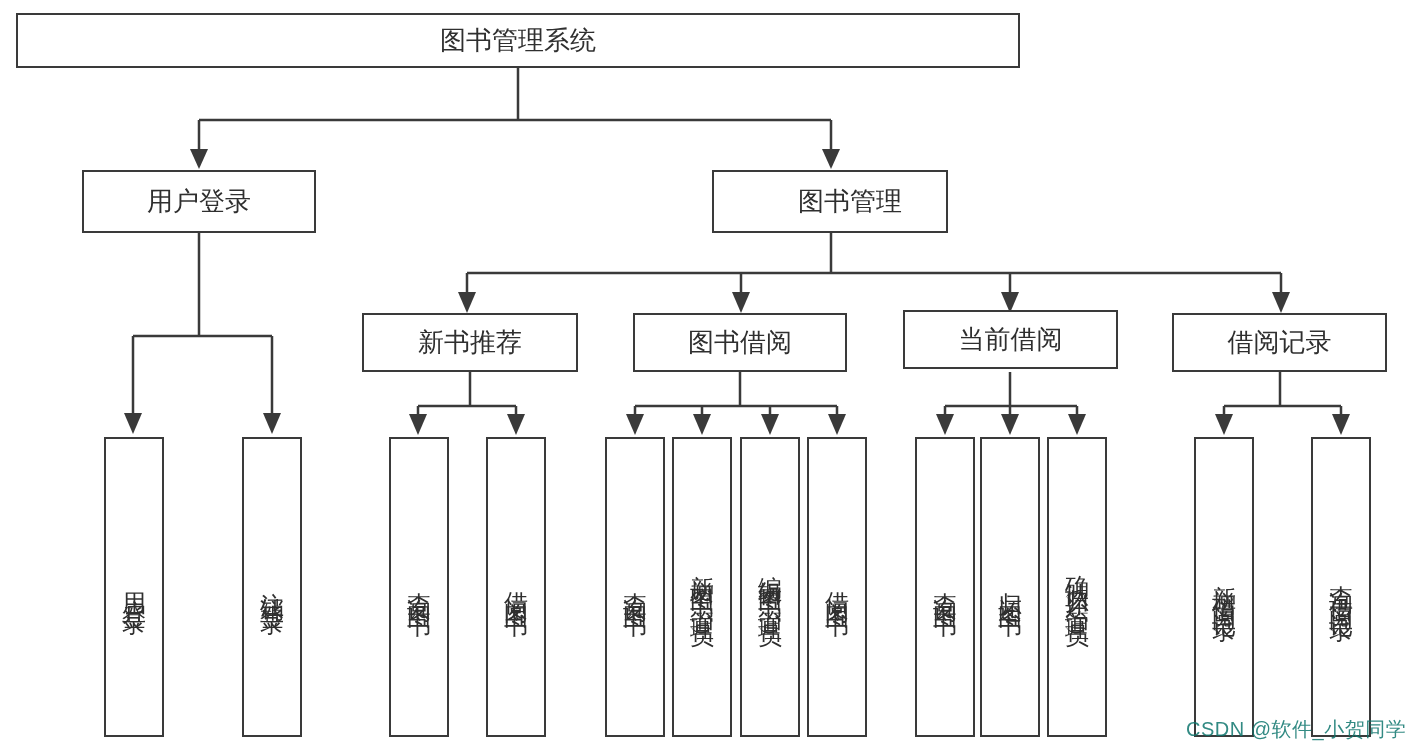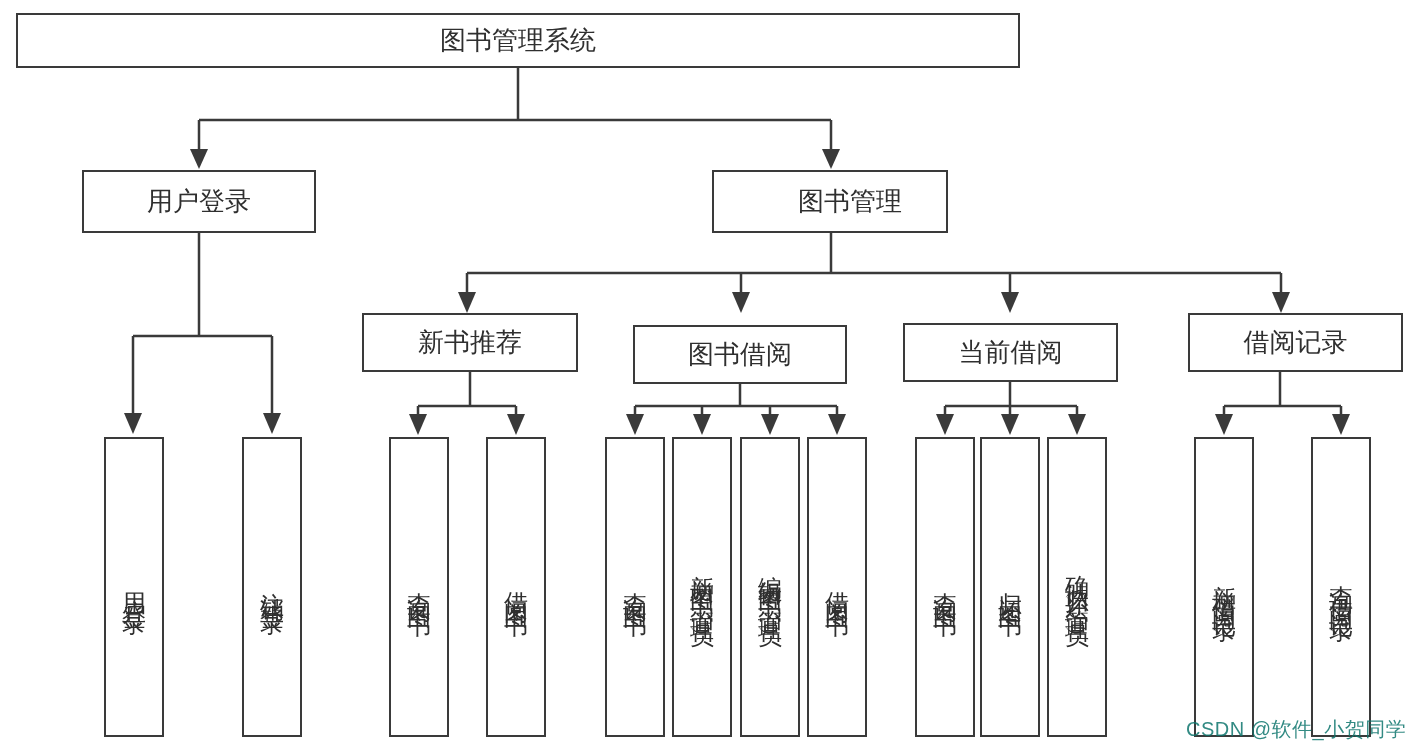--- a/index.html
+++ b/index.html
@@ -54,7 +54,7 @@
   .n-mgmt   { left: 712px; top: 170px; width: 236px; height: 63px; padding-left: 40px; }
   
   .n-rec    { left: 362px;  top: 313px; width: 216px; height: 59px; font-family: Liberation Mono, monospace; }
-  .n-borrow { left: 633px;  top: 325px; width: 214px; height: 59px; }
+  .n-borrow { left: 633px;  top: 313px; width: 214px; height: 59px; }
   .n-cur    { left: 903px;  top: 323px; width: 215px; height: 59px; justify-content: center; }
   .n-rcd    { left: 1172px; top: 313px; width: 215px; height: 59px; margin-left: 16px; }
   

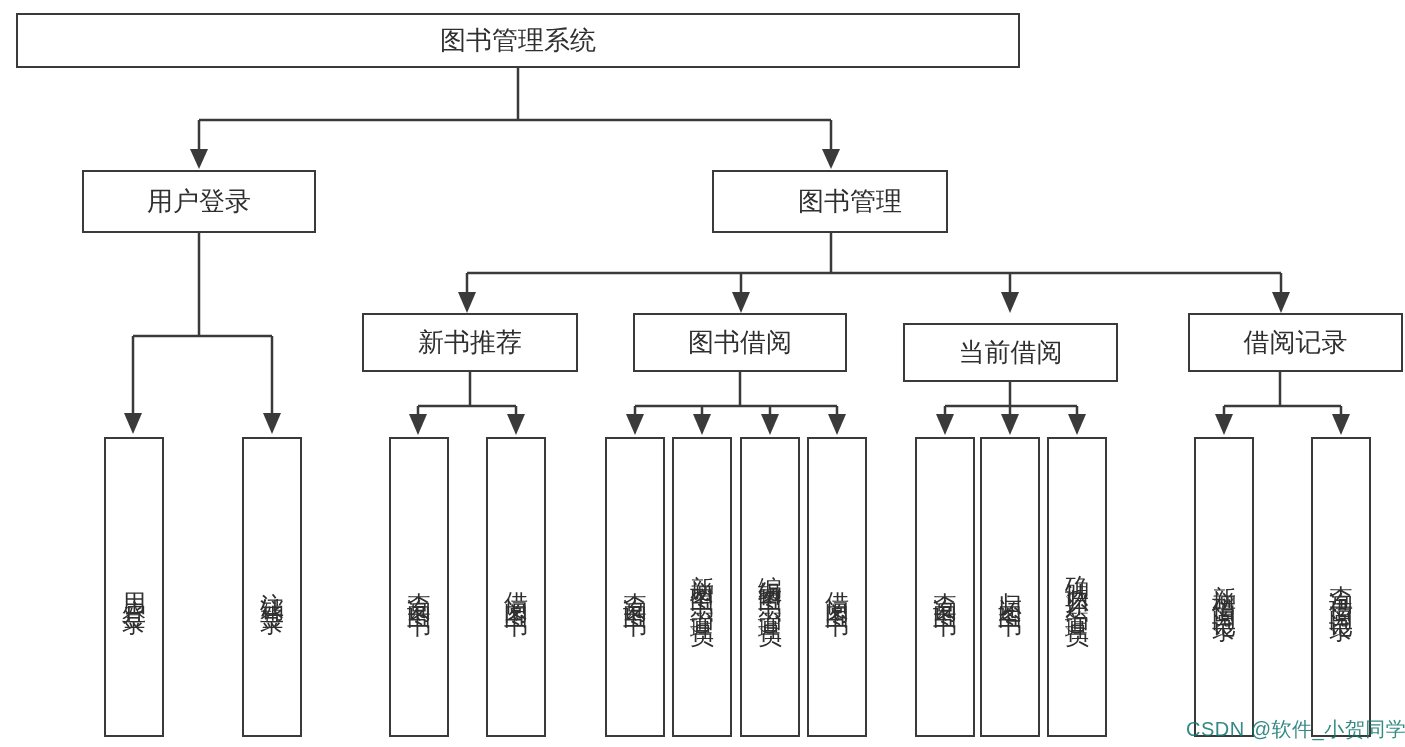--- a/index.html
+++ b/index.html
@@ -55,7 +55,7 @@
   
   .n-rec    { left: 362px;  top: 313px; width: 216px; height: 59px; font-family: Liberation Mono, monospace; }
   .n-borrow { left: 633px;  top: 313px; width: 214px; height: 59px; }
-  .n-cur    { left: 903px;  top: 323px; width: 215px; height: 59px; justify-content: center; }
+  .n-cur    { left: 903px;  top: 310px; width: 215px; height: 59px; justify-content: center; }
   .n-rcd    { left: 1172px; top: 313px; width: 215px; height: 59px; margin-left: 16px; }
   
   .l-1  { left: 104px; }

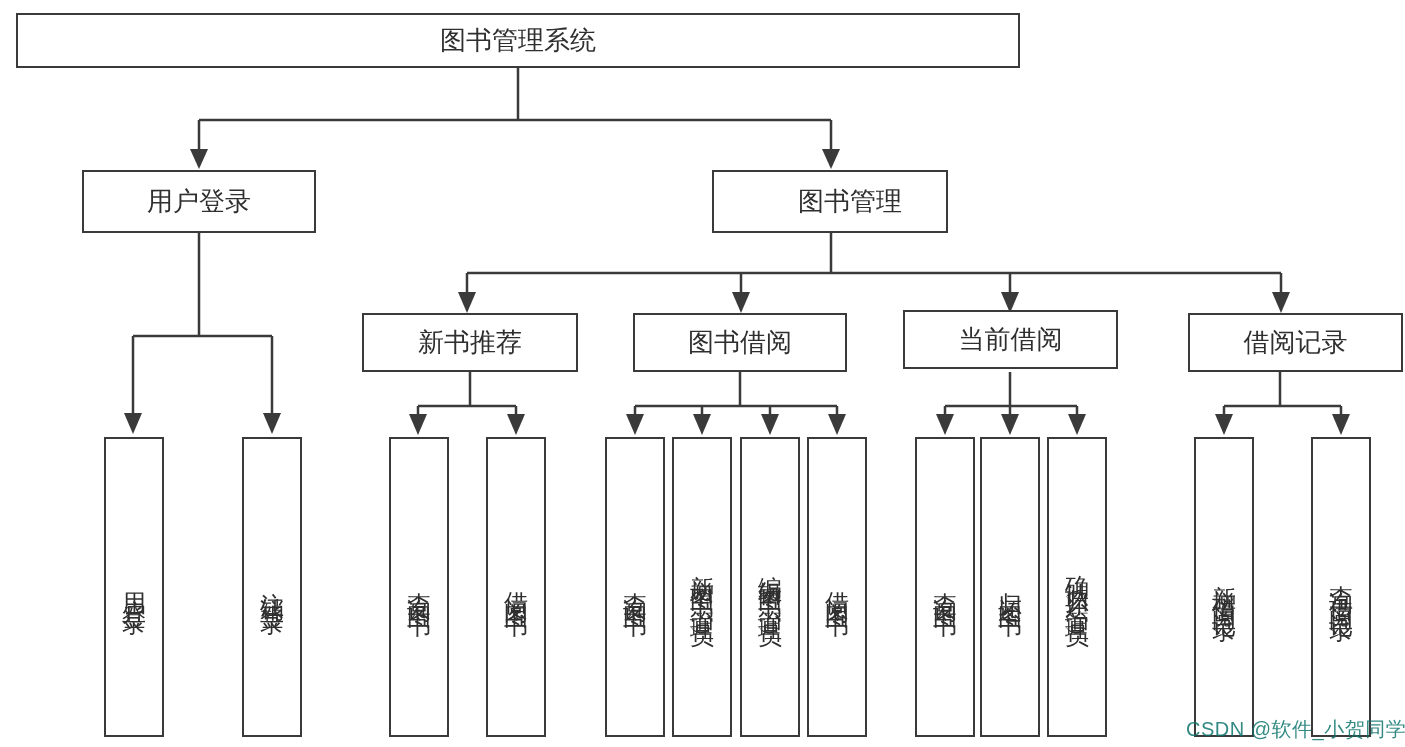--- a/index.html
+++ b/index.html
@@ -56,7 +56,7 @@
   .n-rec    { left: 362px;  top: 313px; width: 216px; height: 59px; font-family: Liberation Mono, monospace; }
   .n-borrow { left: 633px;  top: 313px; width: 214px; height: 59px; }
   .n-cur    { left: 903px;  top: 310px; width: 215px; height: 59px; justify-content: center; }
-  .n-rcd    { left: 1172px; top: 313px; width: 215px; height: 59px; margin-left: 16px; }
+  .n-rcd    { left: 1172px; top: 313px; width: 215px; height: 59px; }
   
   .l-1  { left: 104px; }
   .l-2  { left: 242px; }

